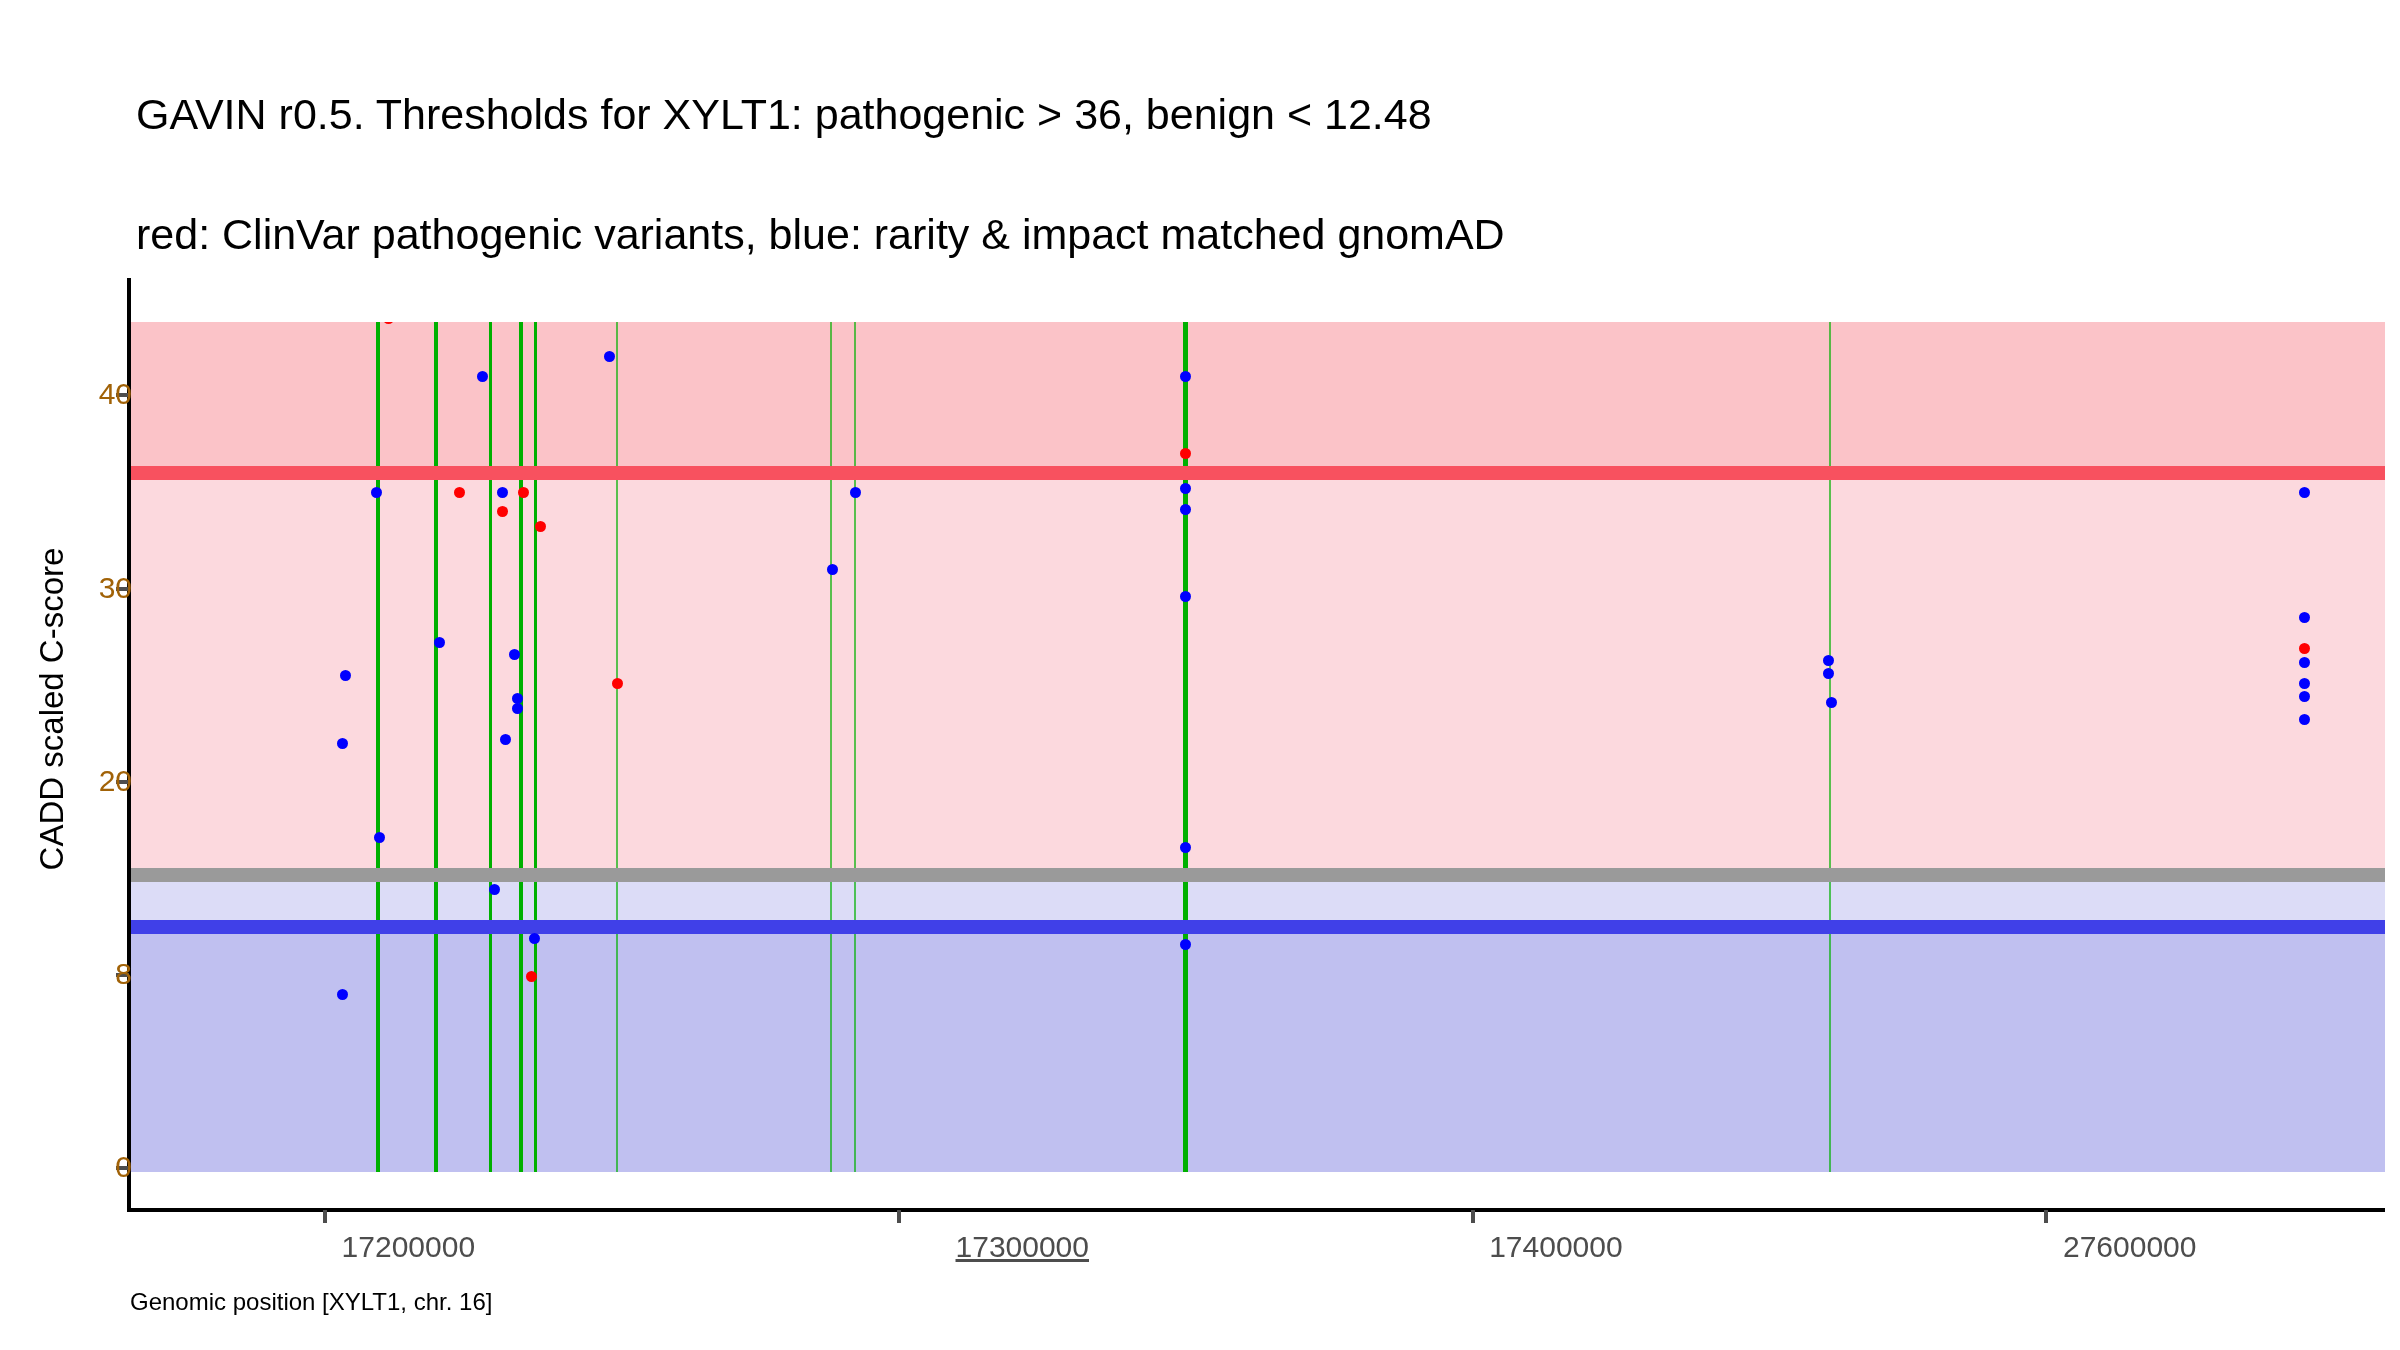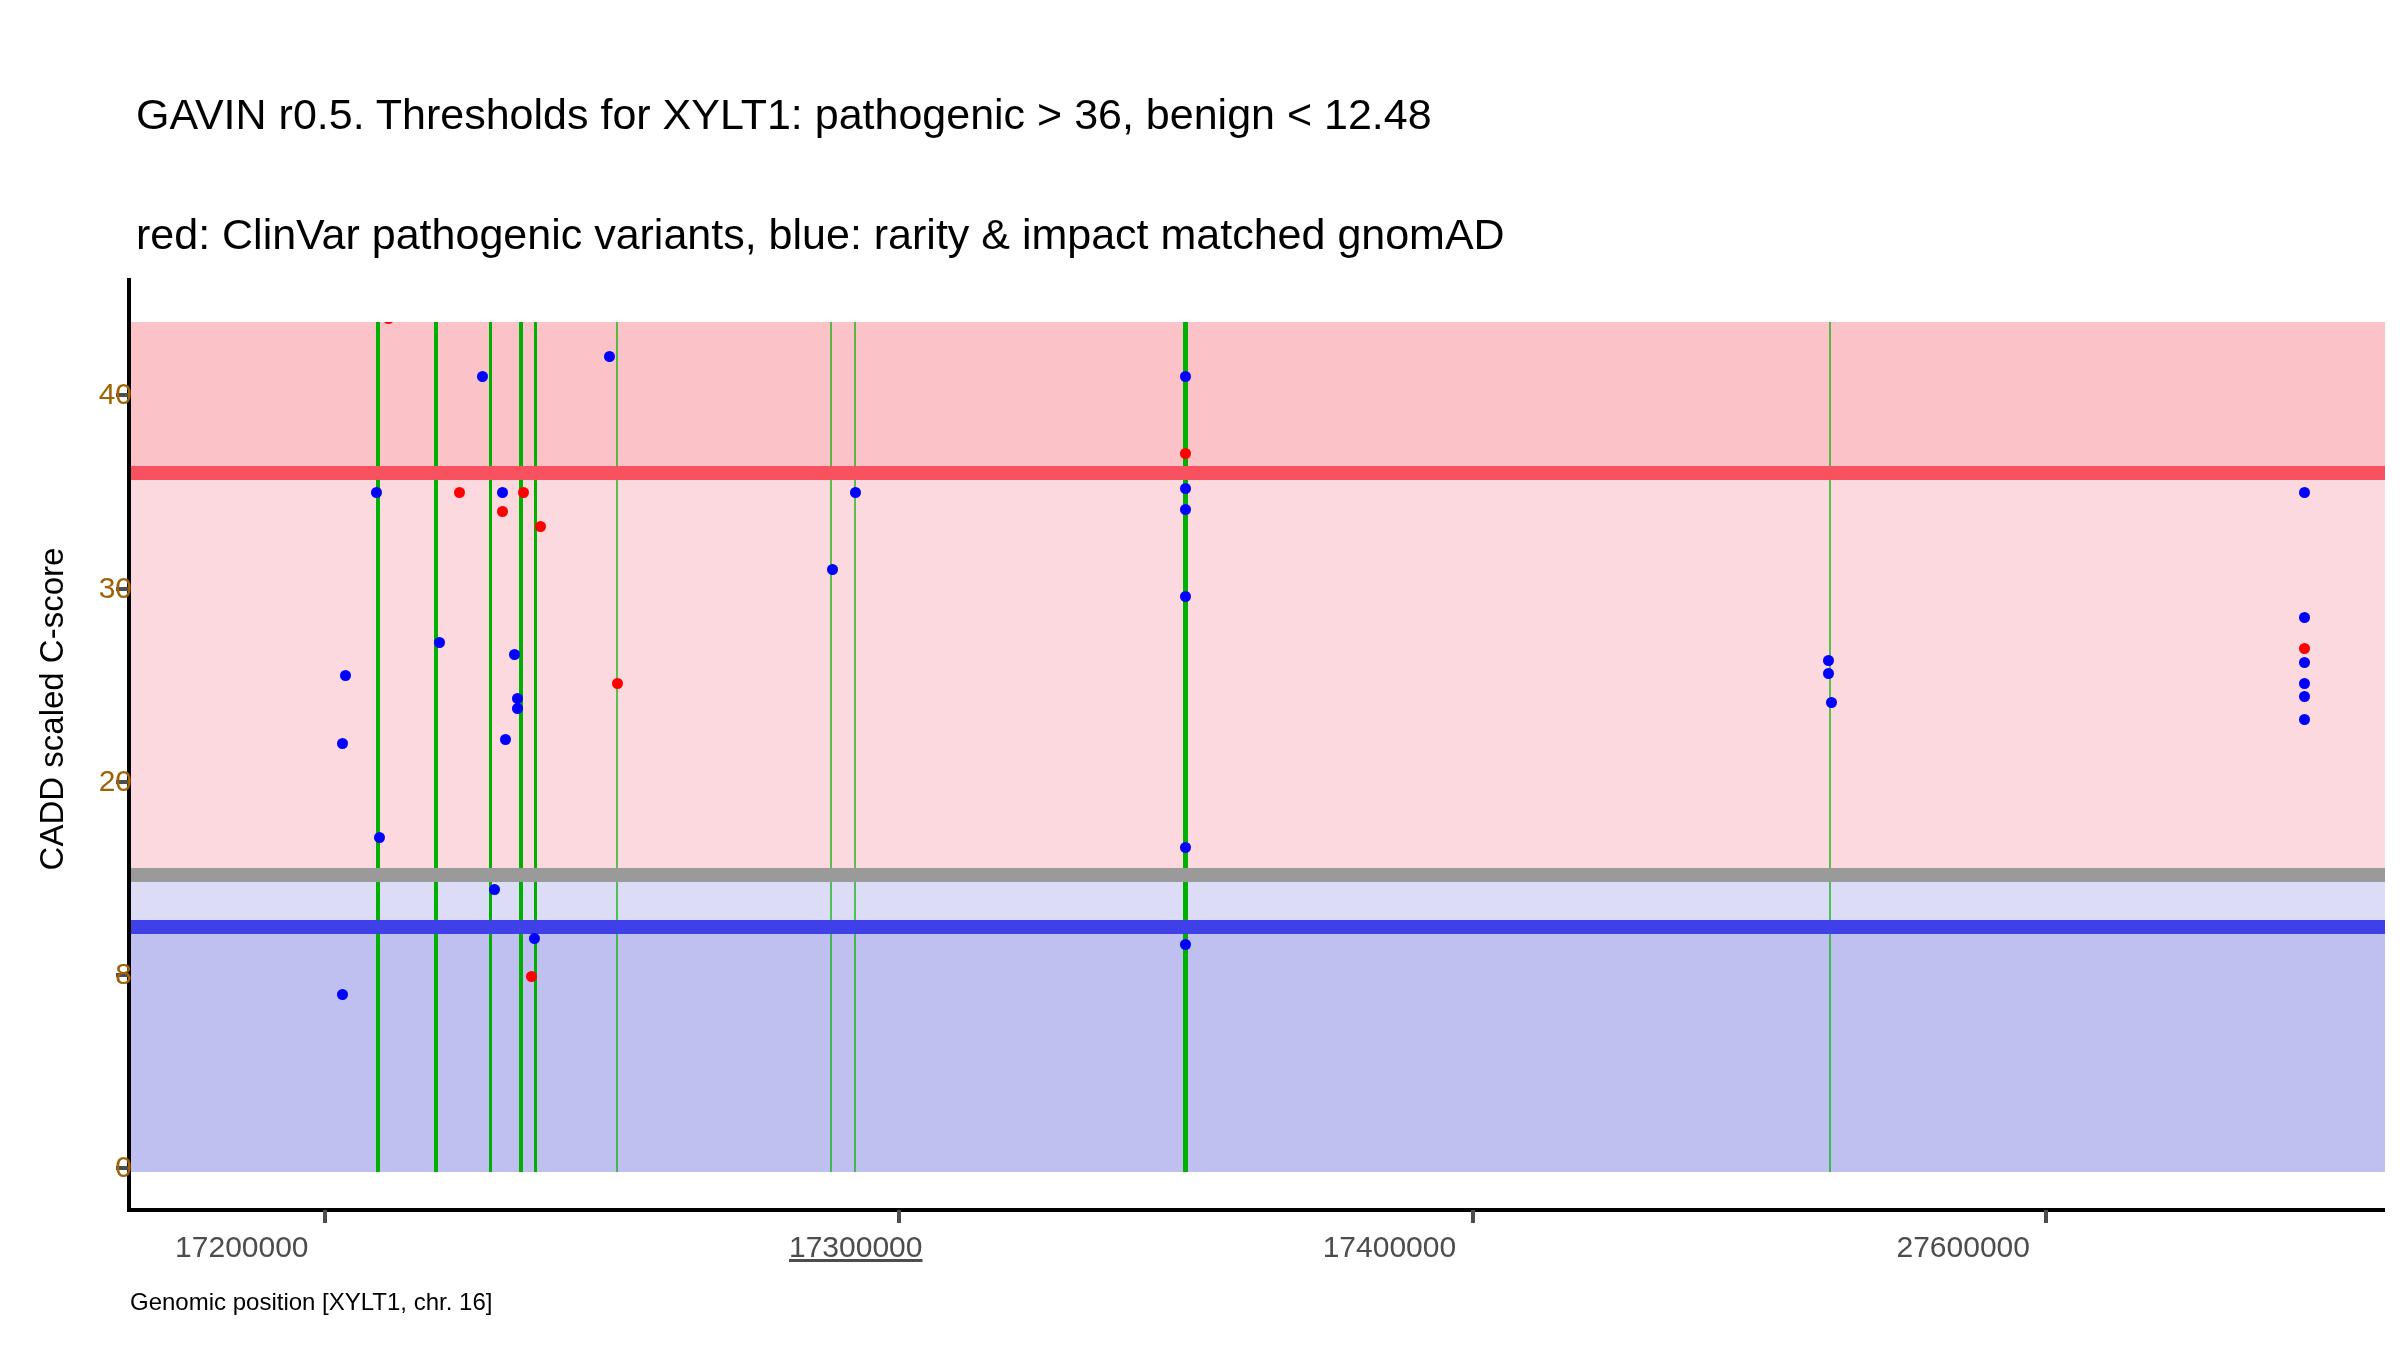--- a/index.html
+++ b/index.html
@@ -33,7 +33,7 @@
   .ytick{position:absolute;width:13px;height:4px;background:#4d4d4d;}
   .ylabel{position:absolute;text-align:right;font-size:30px;color:#a16207;line-height:30px;margin-left:32px;}
   .xtick{position:absolute;width:4px;height:13px;background:#4d4d4d;}
-  .xlabel{position:absolute;text-align:left;font-size:30px;color:#4d4d4d;line-height:34px;}
+  .xlabel{position:absolute;text-align:right;font-size:30px;color:#4d4d4d;line-height:34px;}
 
   #y-axis-title{position:absolute;left:-328px;top:690px;width:760px;text-align:center;
     font-size:33px;color:#000;transform:rotate(-90deg);}

